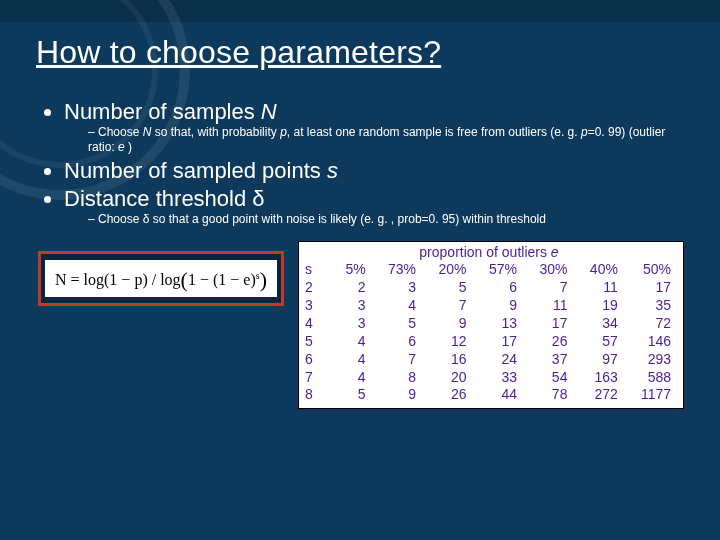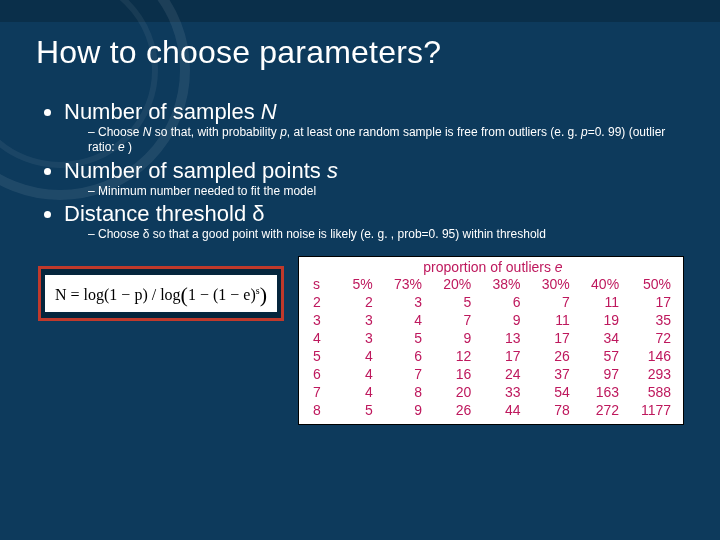--- a/index.html
+++ b/index.html
@@ -41,6 +41,7 @@
     color: #fff;
     margin-bottom: 28px;
     letter-spacing: 0.2px;
+    text-decoration: underline;
   }
   ul.b1 { list-style: disc; padding-left: 28px; }
   ul.b1 > li { font-size: 22px; margin-bottom: 2px; }

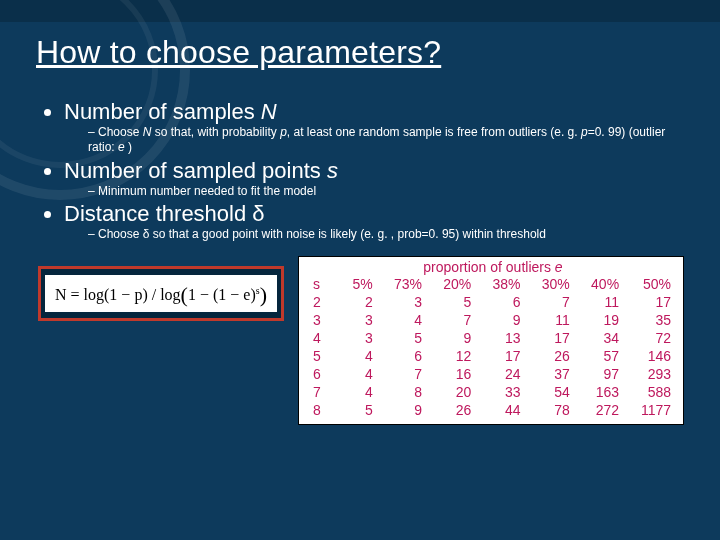--- a/index.html
+++ b/index.html
@@ -114,9 +114,6 @@
     </li>
     <li>
       <span>Number of sampled points </span><span class="i">s</span>
-      <ul class="b2">
-        <li>Minimum number needed to fit the model</li>
-      </ul>
     </li>
     <li>
       <span>Distance threshold </span><span>δ</span>

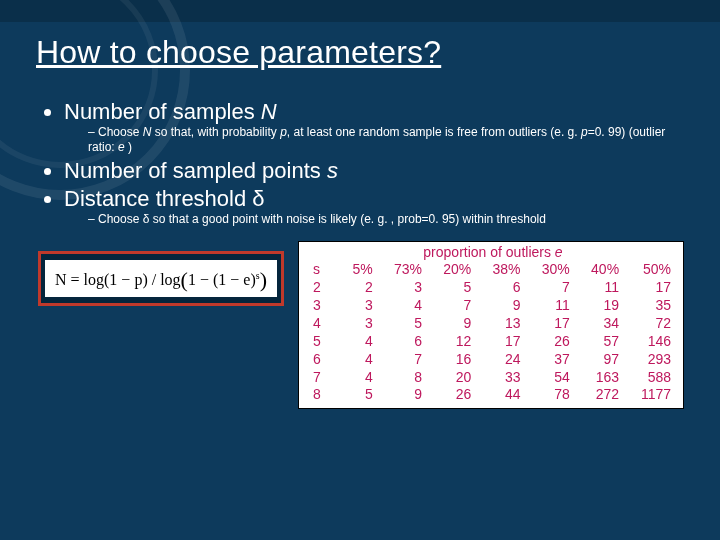--- a/index.html
+++ b/index.html
@@ -78,9 +78,9 @@
 
   .tablebox {
     background: #fff;
-    color: #be185d;
+    color: #4c1d95;
     border: 1px solid #000;
-    padding: 2px 6px 4px 10px;
+    padding: 2px 6px 4px 2px;
     font-size: 14px;
     flex: 1;
   }

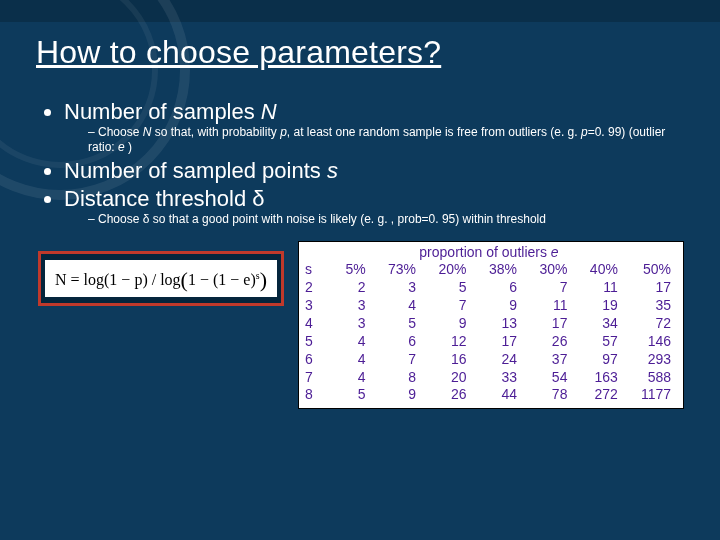--- a/index.html
+++ b/index.html
@@ -143,7 +143,7 @@
             <th>5%</th>
             <th>73%</th>
             <th>20%</th>
-            <th>38%</th>
+            <th>57%</th>
             <th>30%</th>
             <th>40%</th>
             <th>50%</th>

